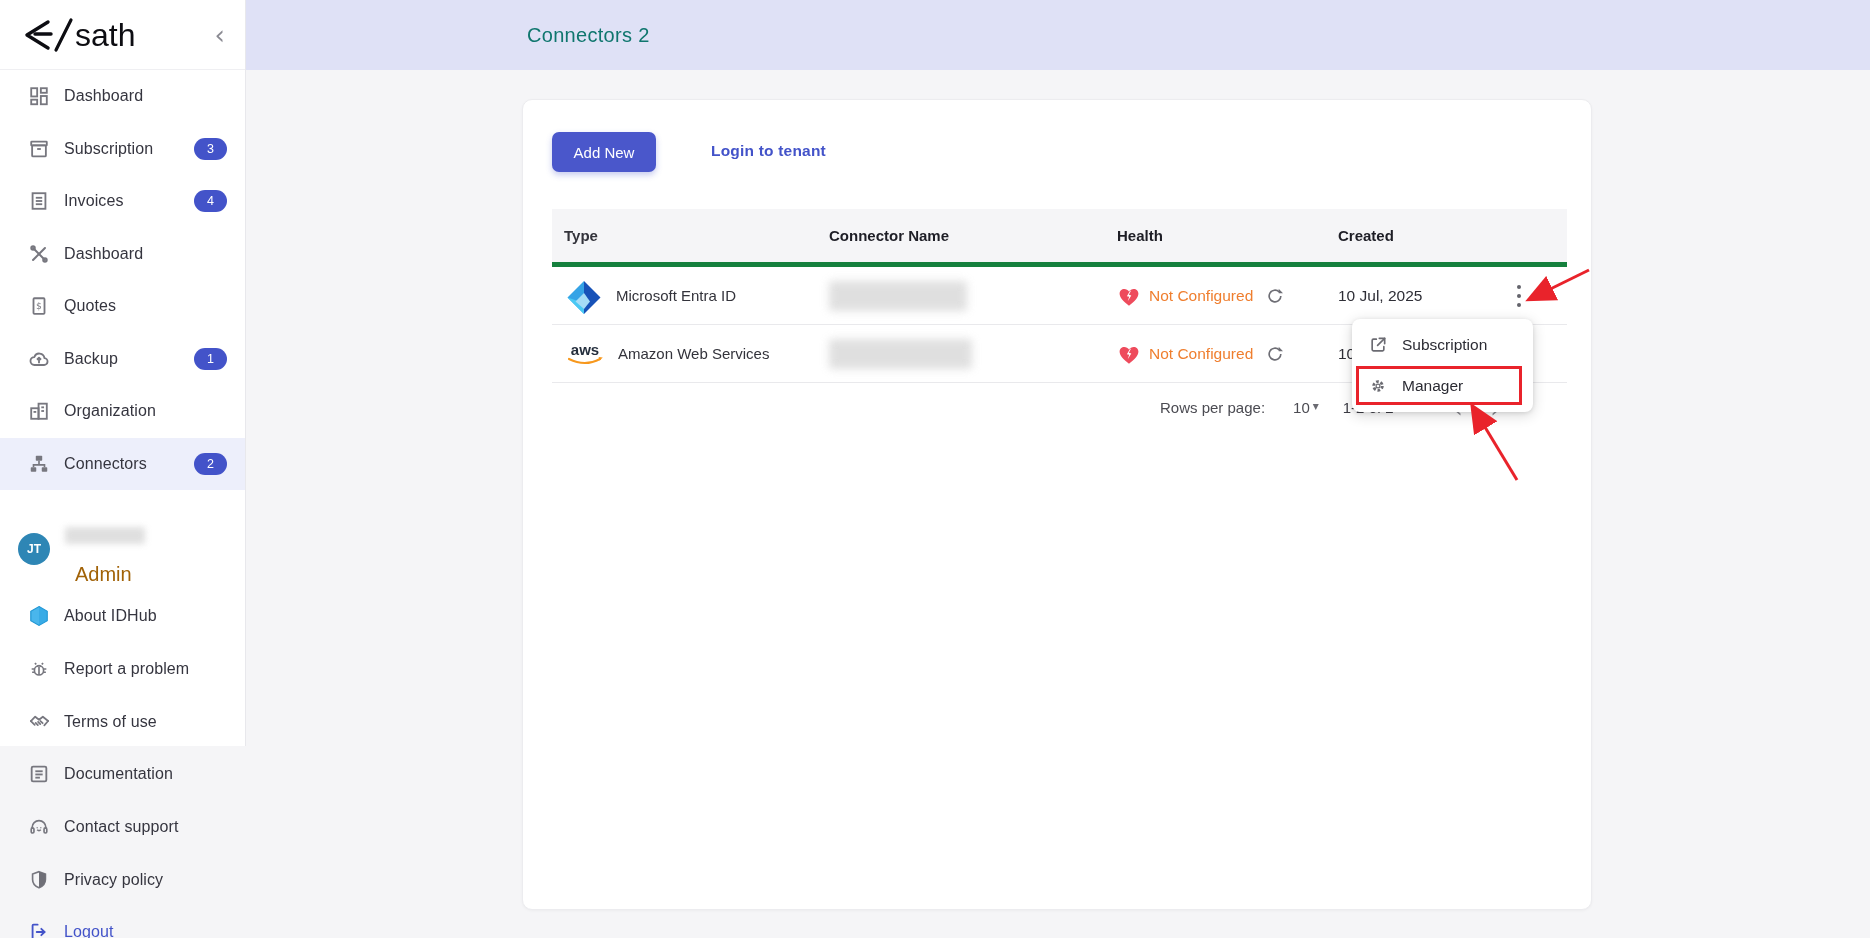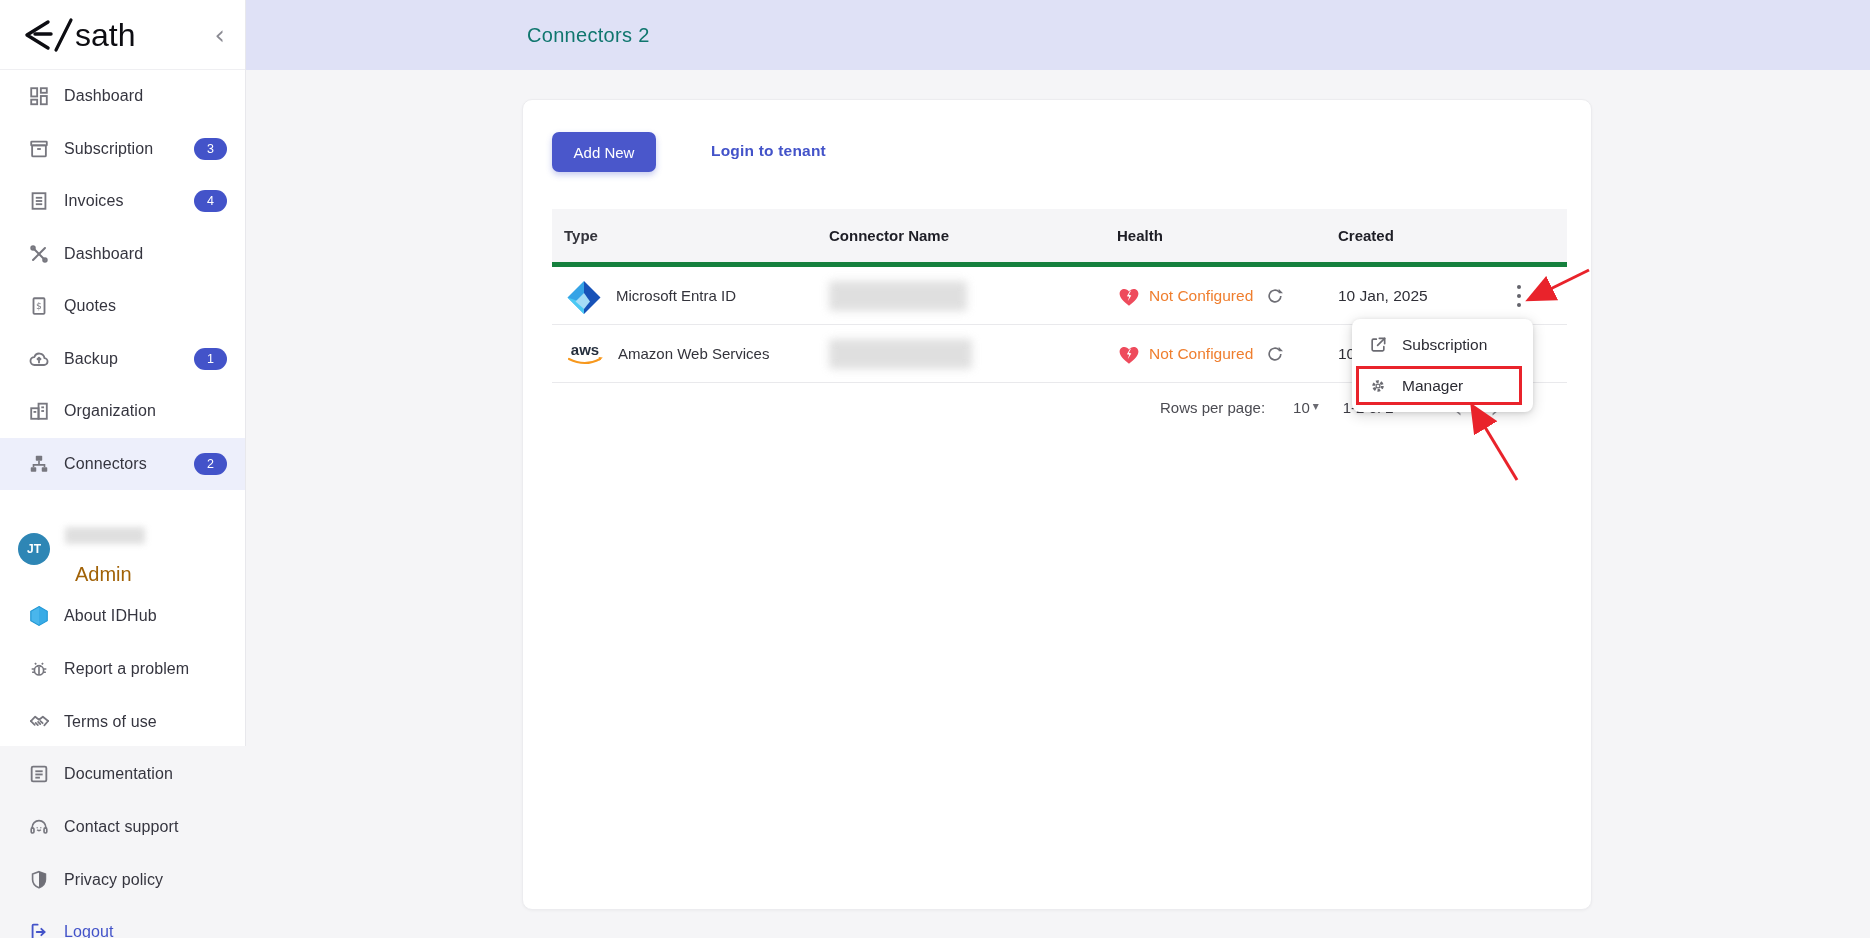--- a/index.html
+++ b/index.html
@@ -344,7 +344,7 @@
           </svg>
           </span>
       </div>
-      <div class="c-created">10 Jan, 2025</div>
+      <div class="c-created">10 Jul, 2025</div>
       <div class="kebab">
           <i></i>
           <i></i>

